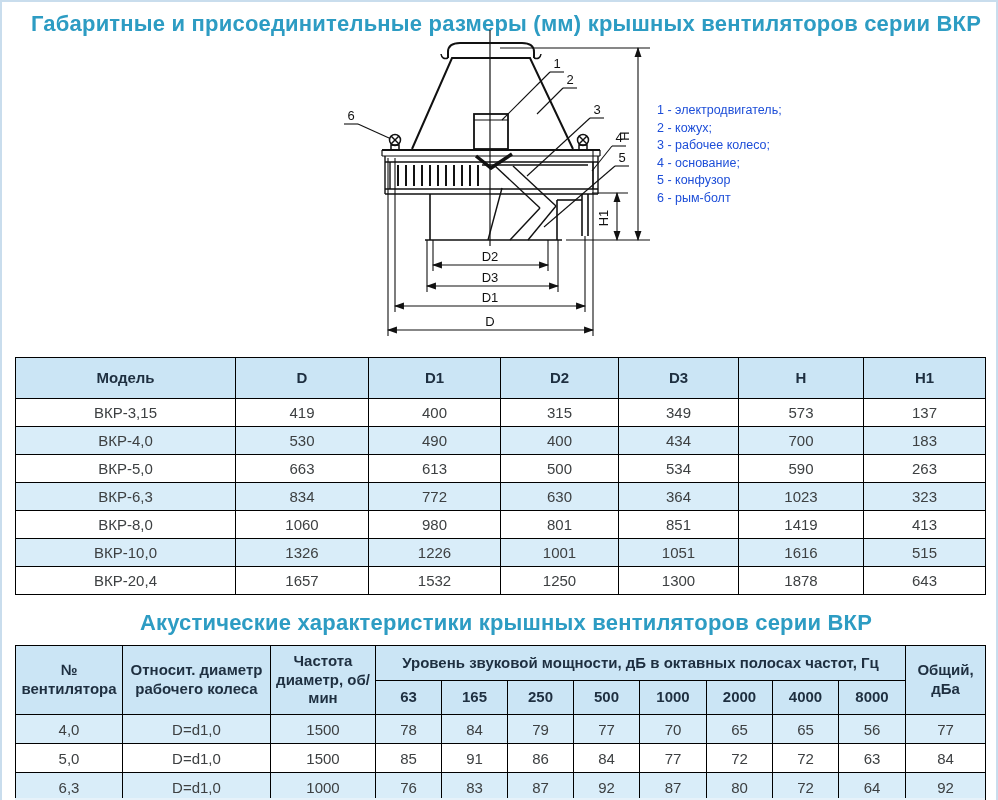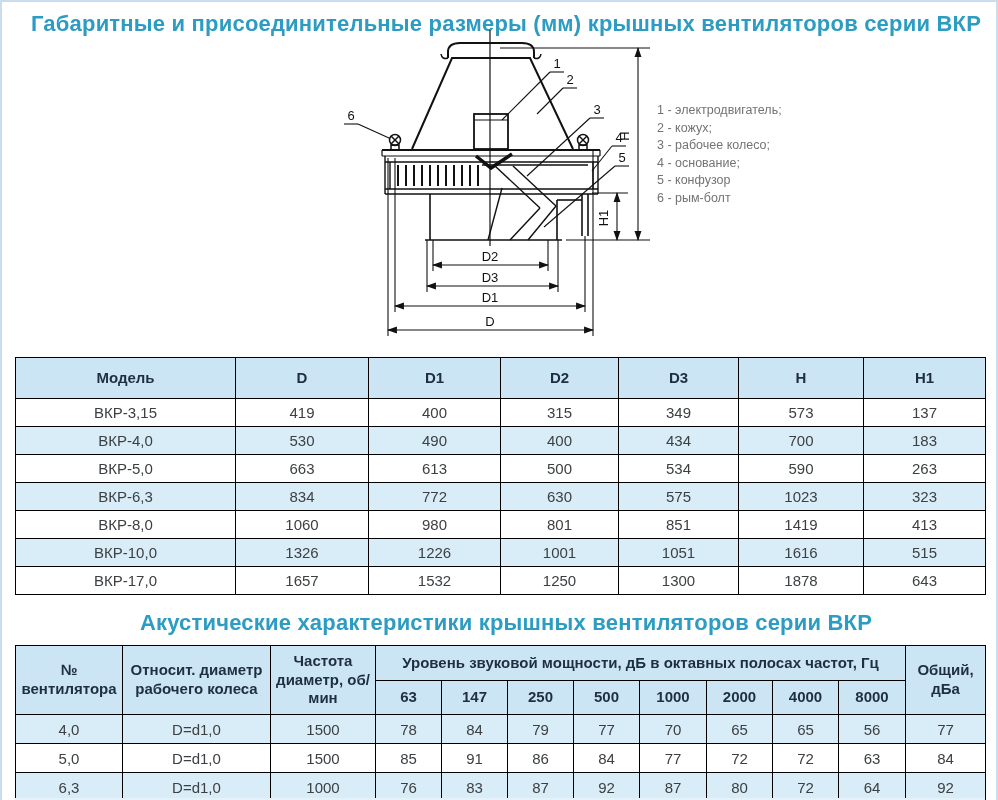--- a/index.html
+++ b/index.html
@@ -11,7 +11,7 @@
   .title1{top:4px;}
   .title2{top:603px;}
   .diagram{position:absolute;left:330px;top:28px;width:470px;height:332px;}
-  .legend{position:absolute;left:657px;top:102px;font-size:12.5px;line-height:17.5px;color:#737373;}
+  .legend{position:absolute;left:657px;top:102px;font-size:12.5px;line-height:17.5px;color:#1d4ed8;}
   table{border-collapse:collapse;table-layout:fixed;position:absolute;left:15px;width:970px;
         font-size:15px;color:#3d4042;}
   th,td{border:1px solid #000;text-align:center;vertical-align:middle;padding:0 2px;overflow:hidden;}

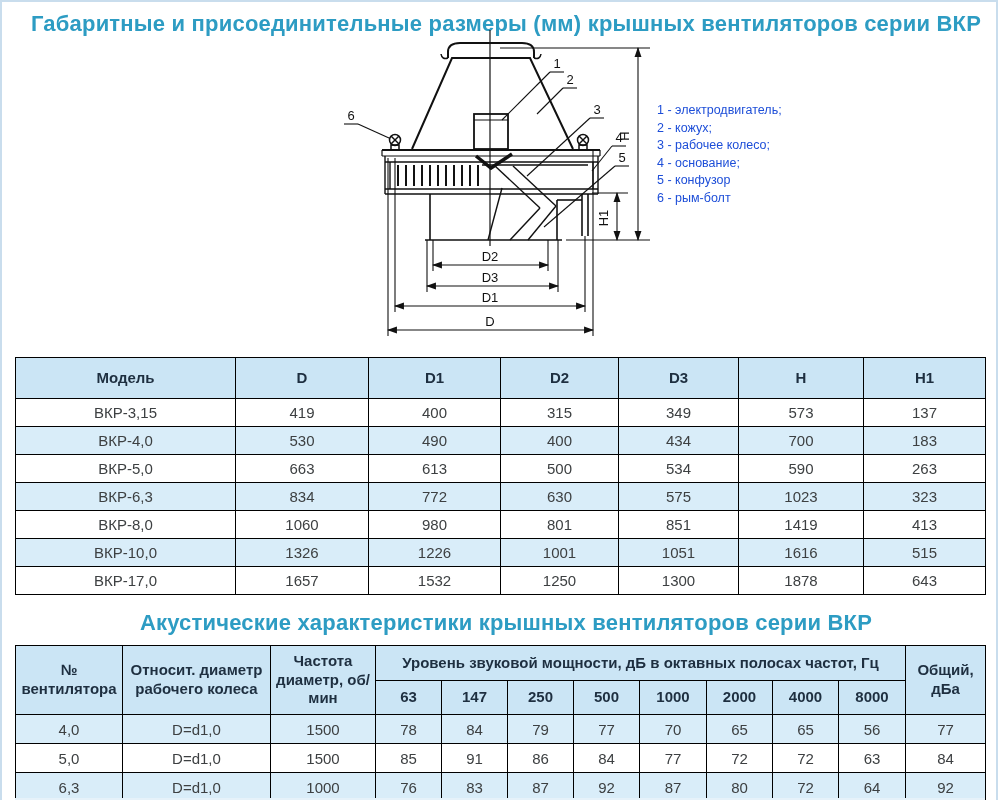--- a/index.html
+++ b/index.html
@@ -227,7 +227,7 @@
           <td>834</td>
           <td>772</td>
           <td>630</td>
-          <td>575</td>
+          <td>364</td>
           <td>1023</td>
           <td>323</td>
         </tr>

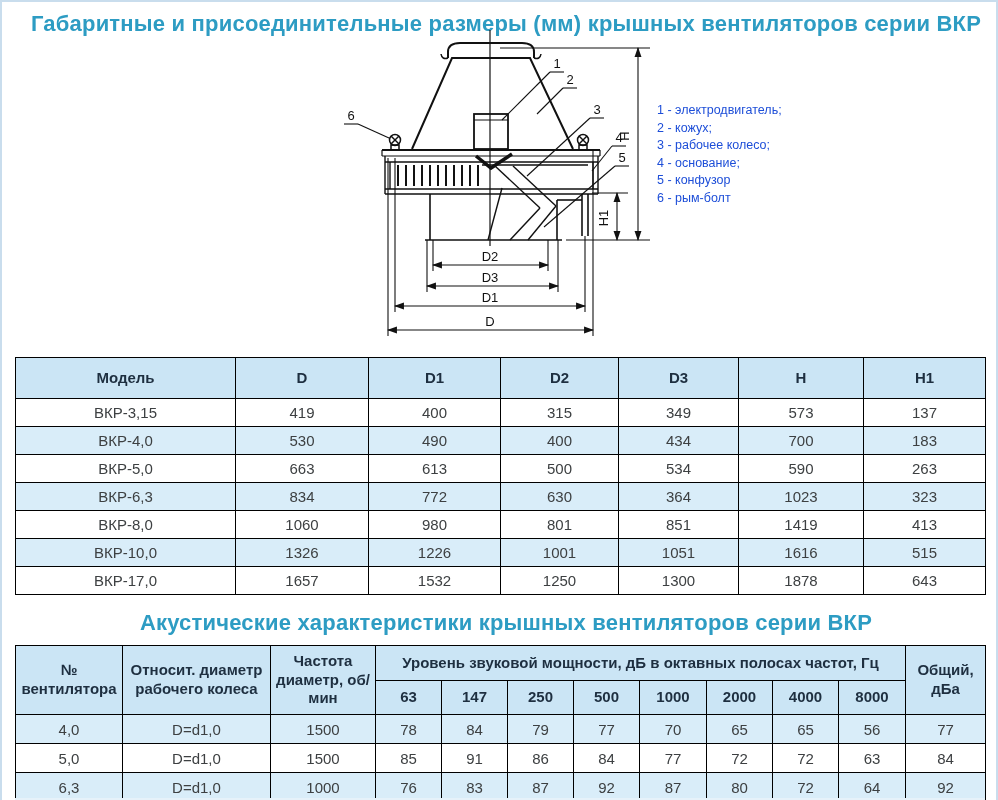--- a/index.html
+++ b/index.html
@@ -250,7 +250,7 @@
           <td>515</td>
         </tr>
         <tr>
-          <td>ВКР-17,0</td>
+          <td>ВКР-20,4</td>
           <td>1657</td>
           <td>1532</td>
           <td>1250</td>

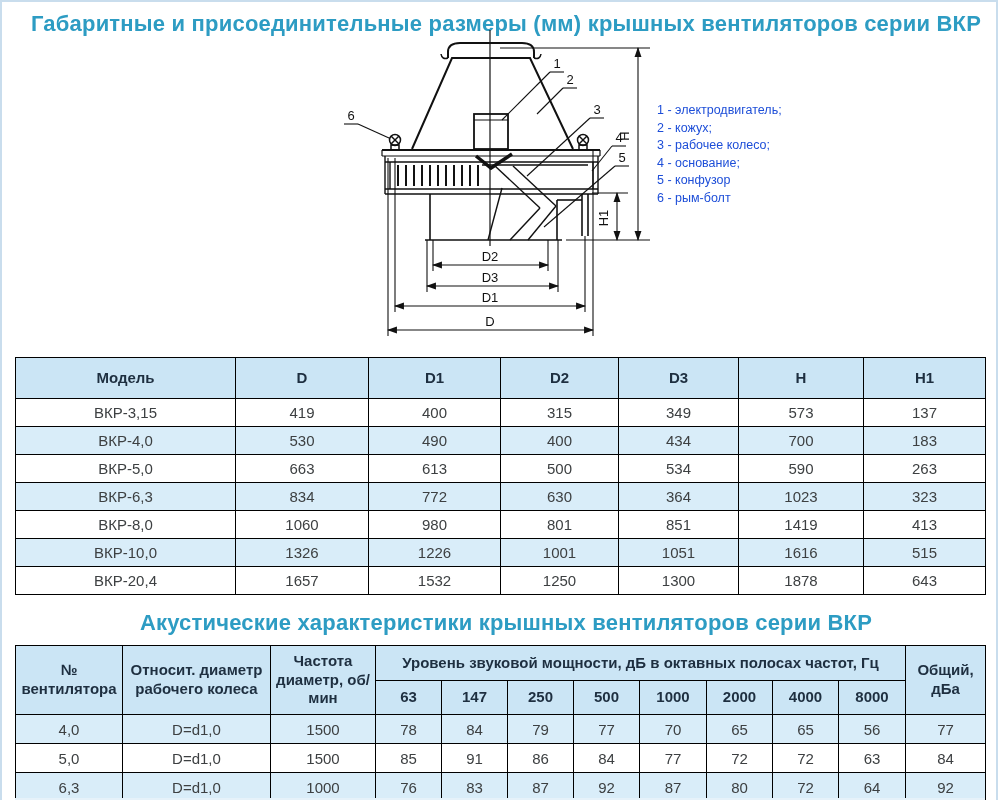--- a/index.html
+++ b/index.html
@@ -288,7 +288,7 @@
       </tr>
       <tr>
         <th>63</th>
-        <th>147</th>
+        <th>165</th>
         <th>250</th>
         <th>500</th>
         <th>1000</th>

